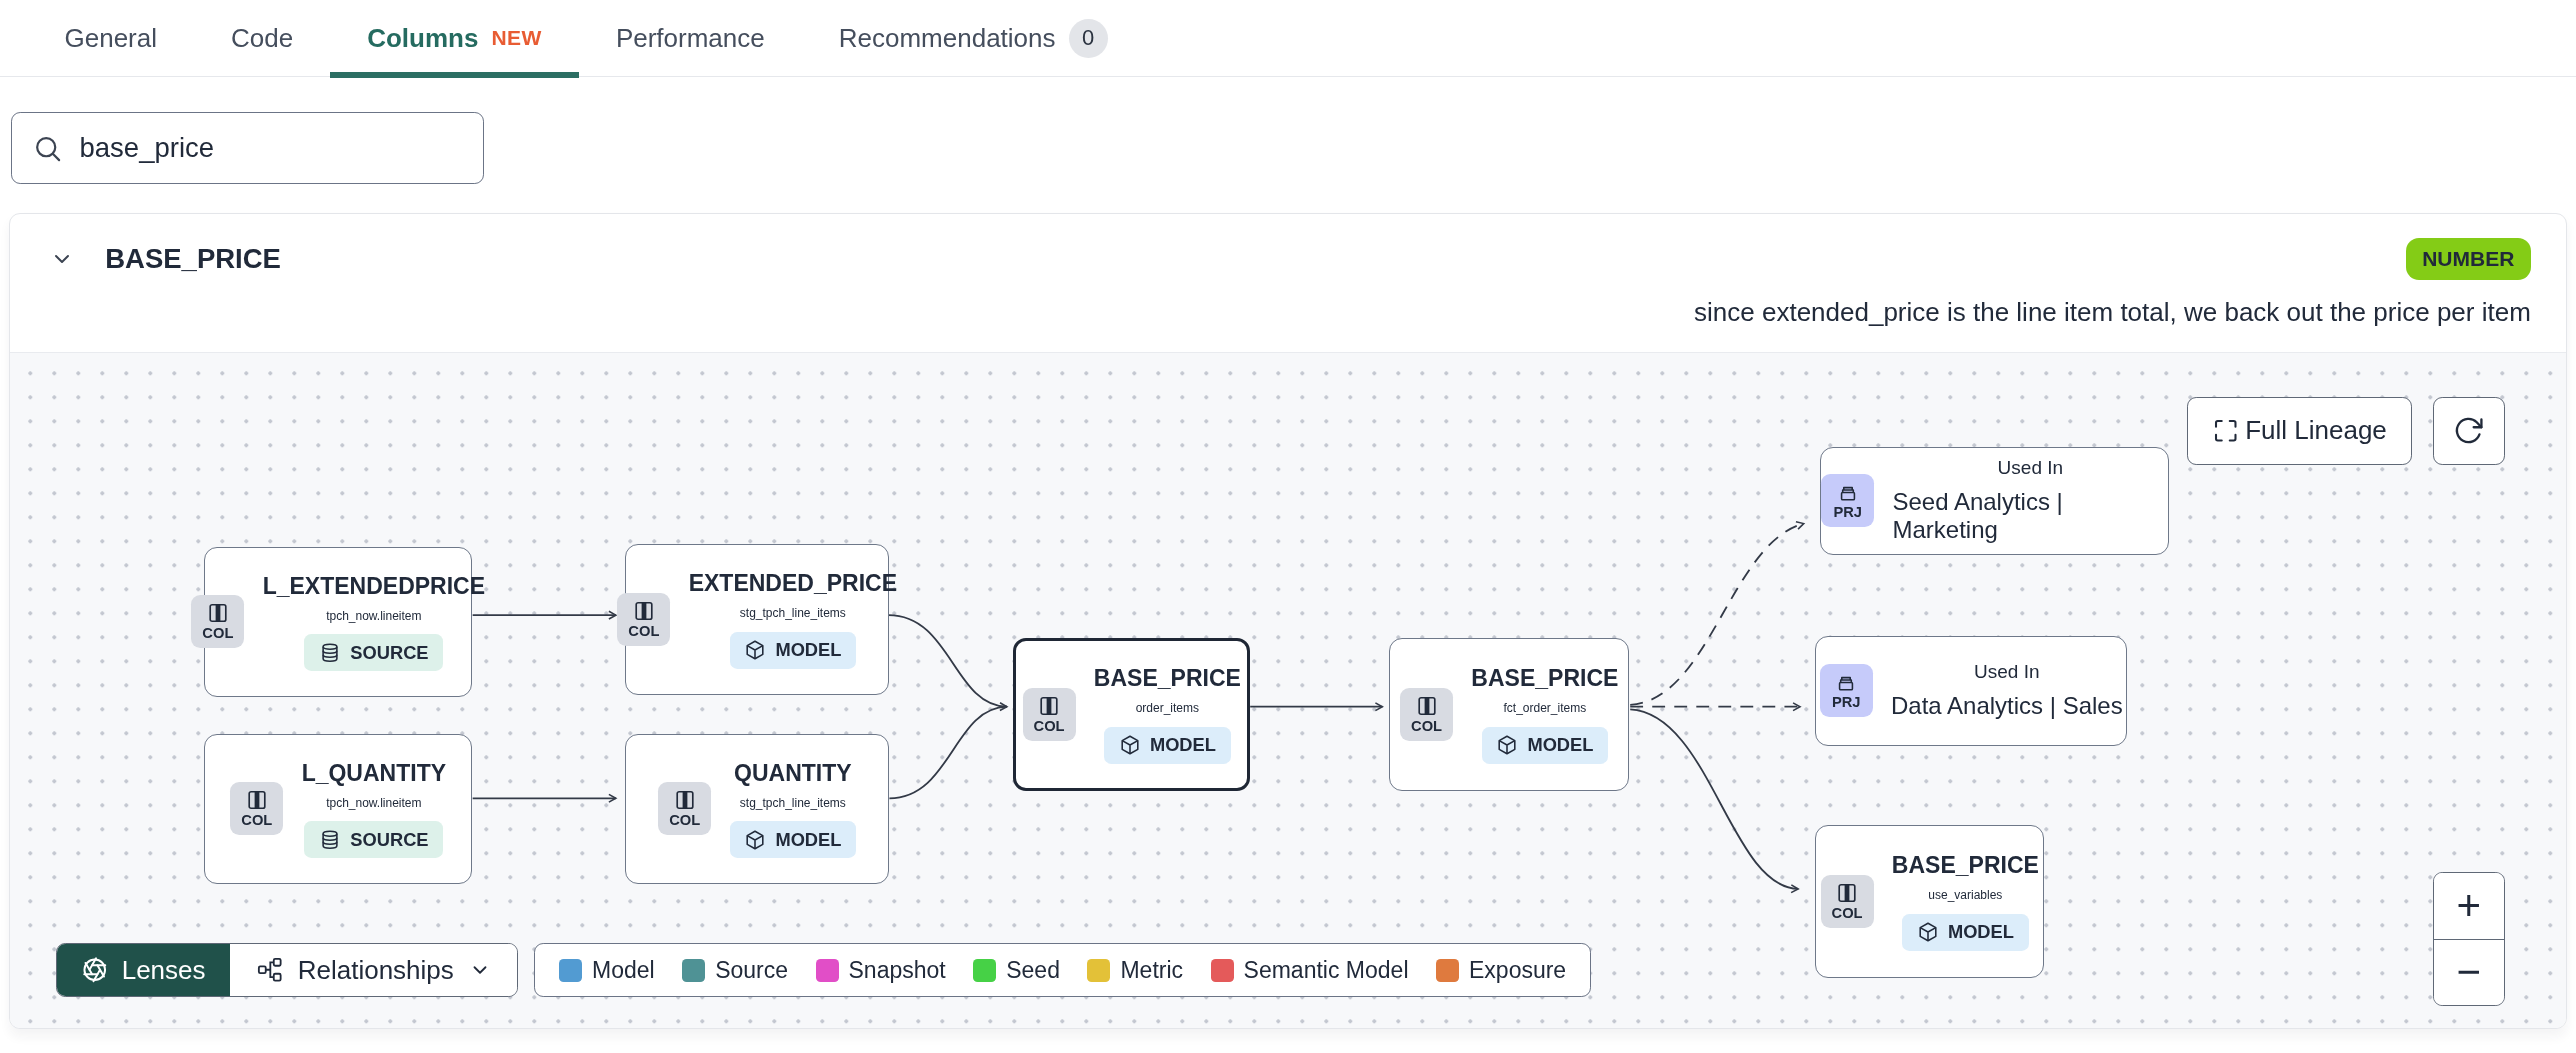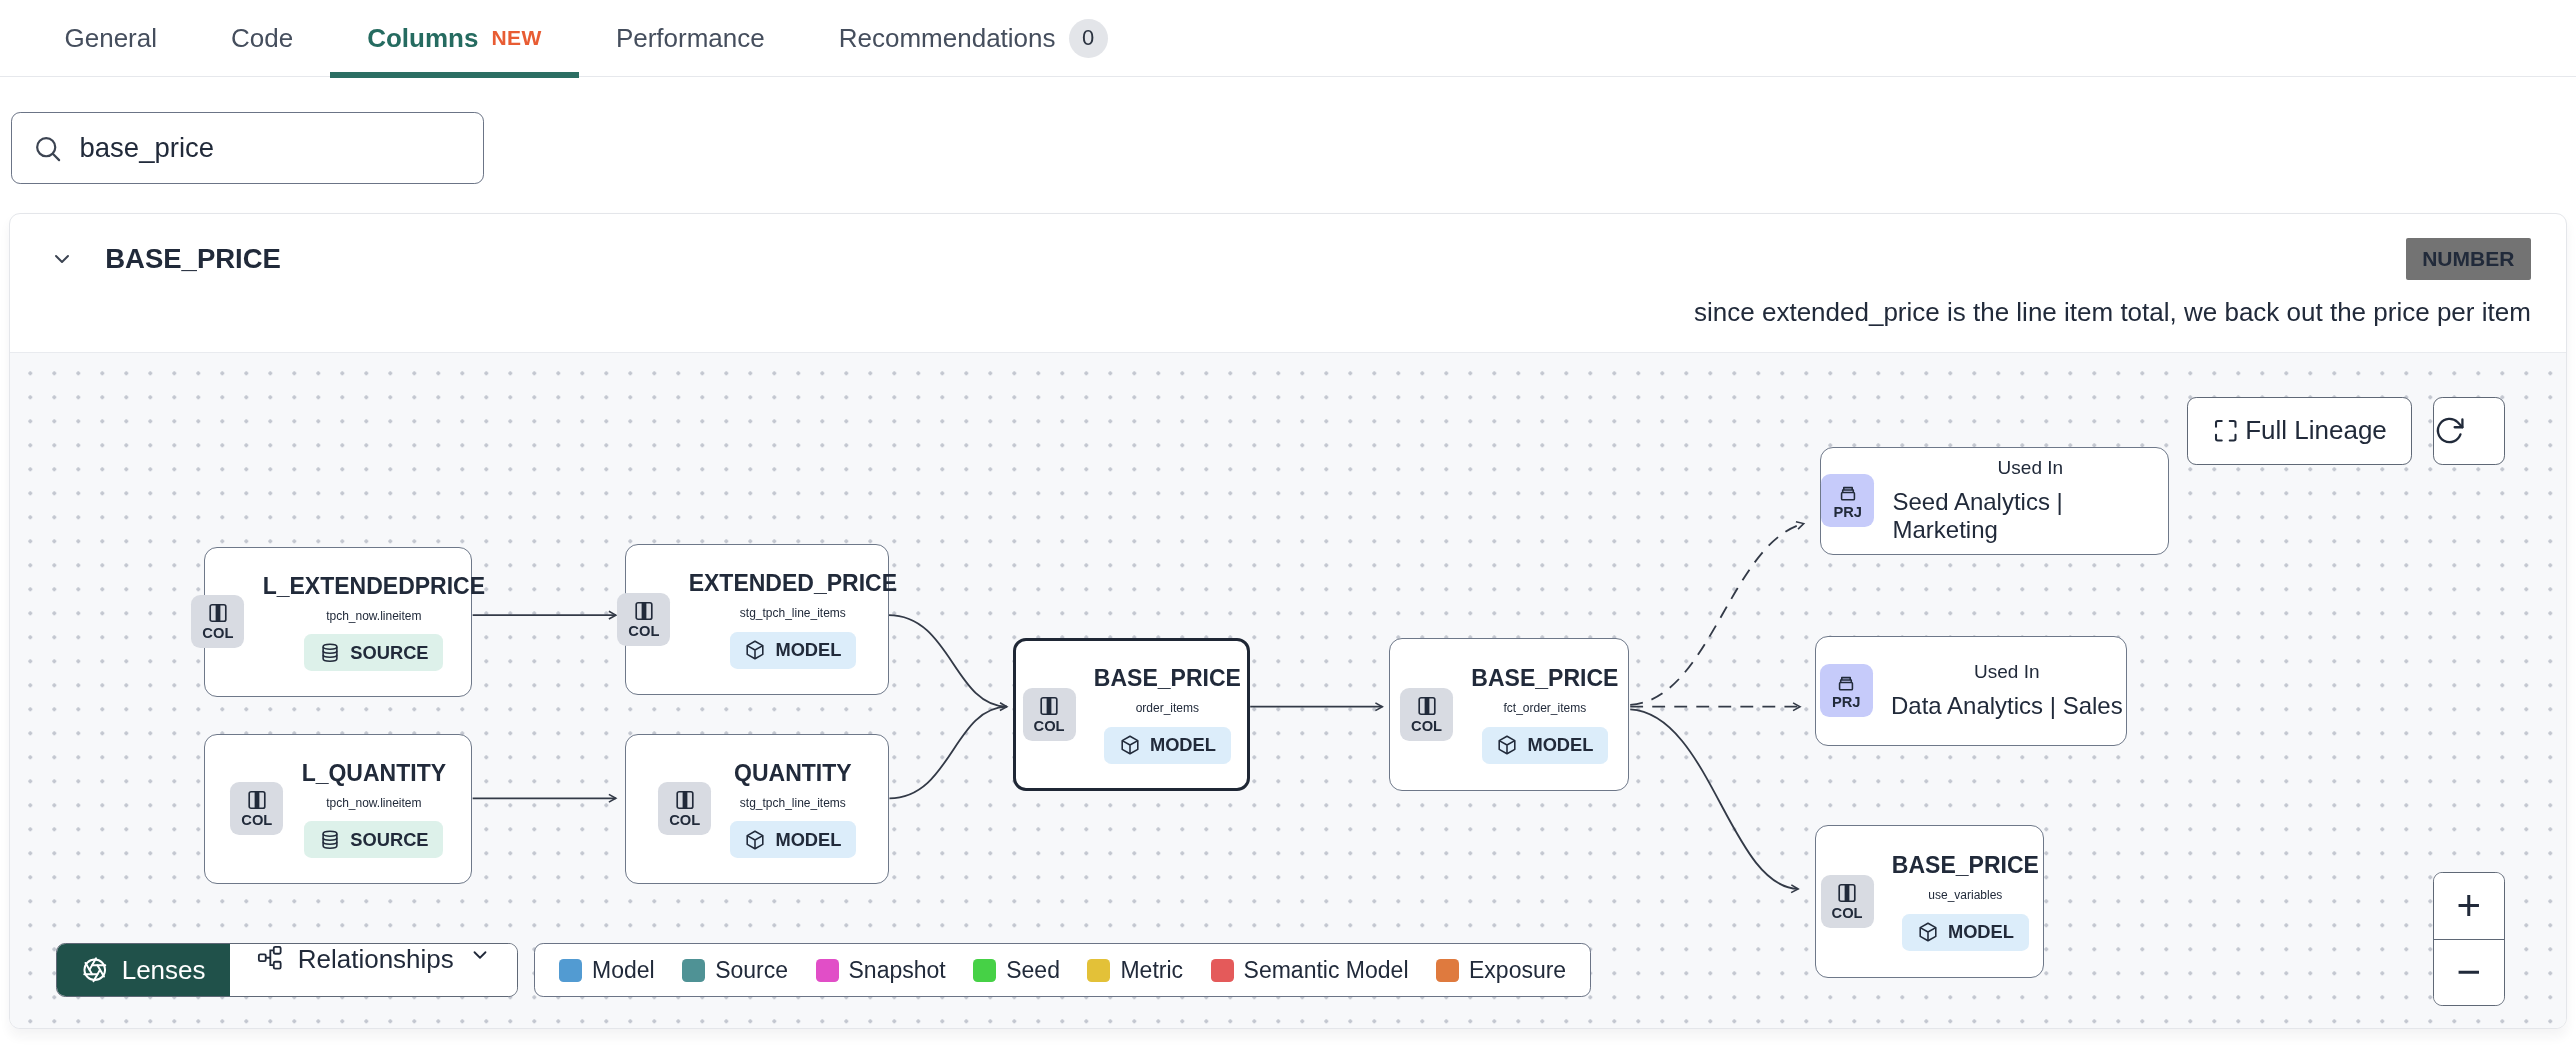--- a/index.html
+++ b/index.html
@@ -28,7 +28,7 @@
   .panel-head { display:flex; align-items:center; padding:24px 35px 0 40px; }
   .chev-btn { background:none; border:none; color:#3c4452; margin-right:31px; cursor:pointer; display:flex; }
   .col-name { font-size:27.5px; font-weight:700; }
-  .type-badge { margin-left:auto; background:#737373; border-radius:2px; padding:9.2px 16.5px; font-size:21px; font-weight:600; color:#212a3a; }
+  .type-badge { margin-left:auto; background:#84cc16; border-radius:13px; padding:9.2px 16.5px; font-size:21px; font-weight:600; color:#212a3a; }
   .panel-desc { padding:16.5px 35px 24px 40px; font-size:26px; color:#212a3a;text-align:right; }
 
   

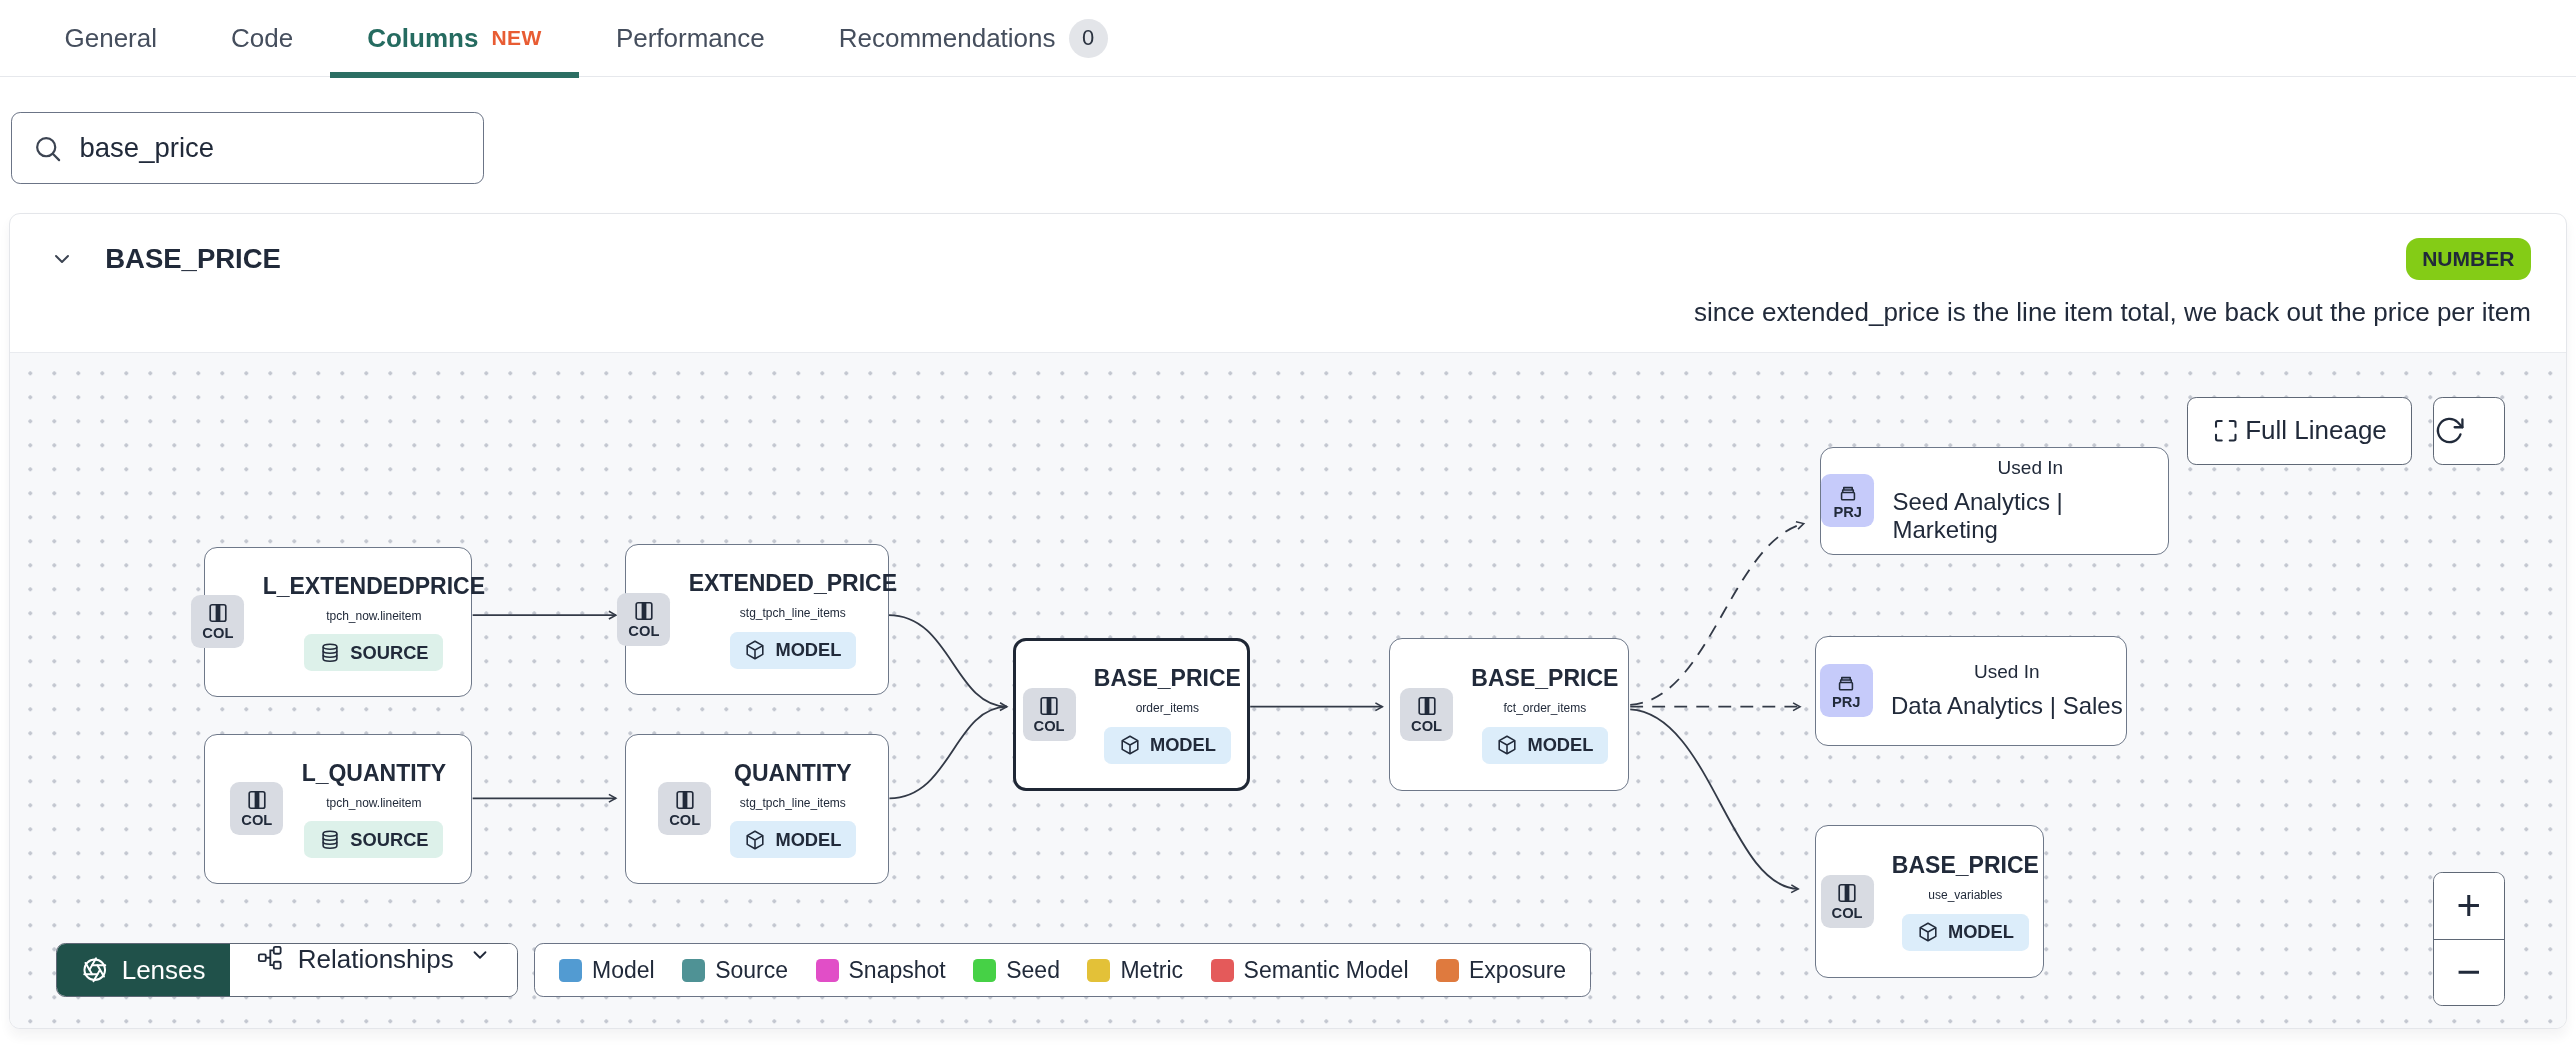--- a/index.html
+++ b/index.html
@@ -55,7 +55,7 @@
 
   
   .btn { background:#fff; border:1.8px solid #5f6876; border-radius:9.2px; color:#212a3a;
-    display:flex; align-items:center; gap:6px; font-size:26px; cursor:pointer; font-family:inherit; }
+    display:flex; align-items:center; justify-content:center; gap:6px; font-size:26px; cursor:pointer; font-family:inherit; }
   .full-lineage { position:absolute; top:44px; right:154px; height:68px; padding:0 24px; }
   .refresh { position:absolute; top:44px; right:61px; width:72px; height:68px; }
   .zoomctl { position:absolute; top:519px; right:61px; width:72px; border:1.8px solid #5f6876; border-radius:9.2px; background:#fff; overflow:hidden; }

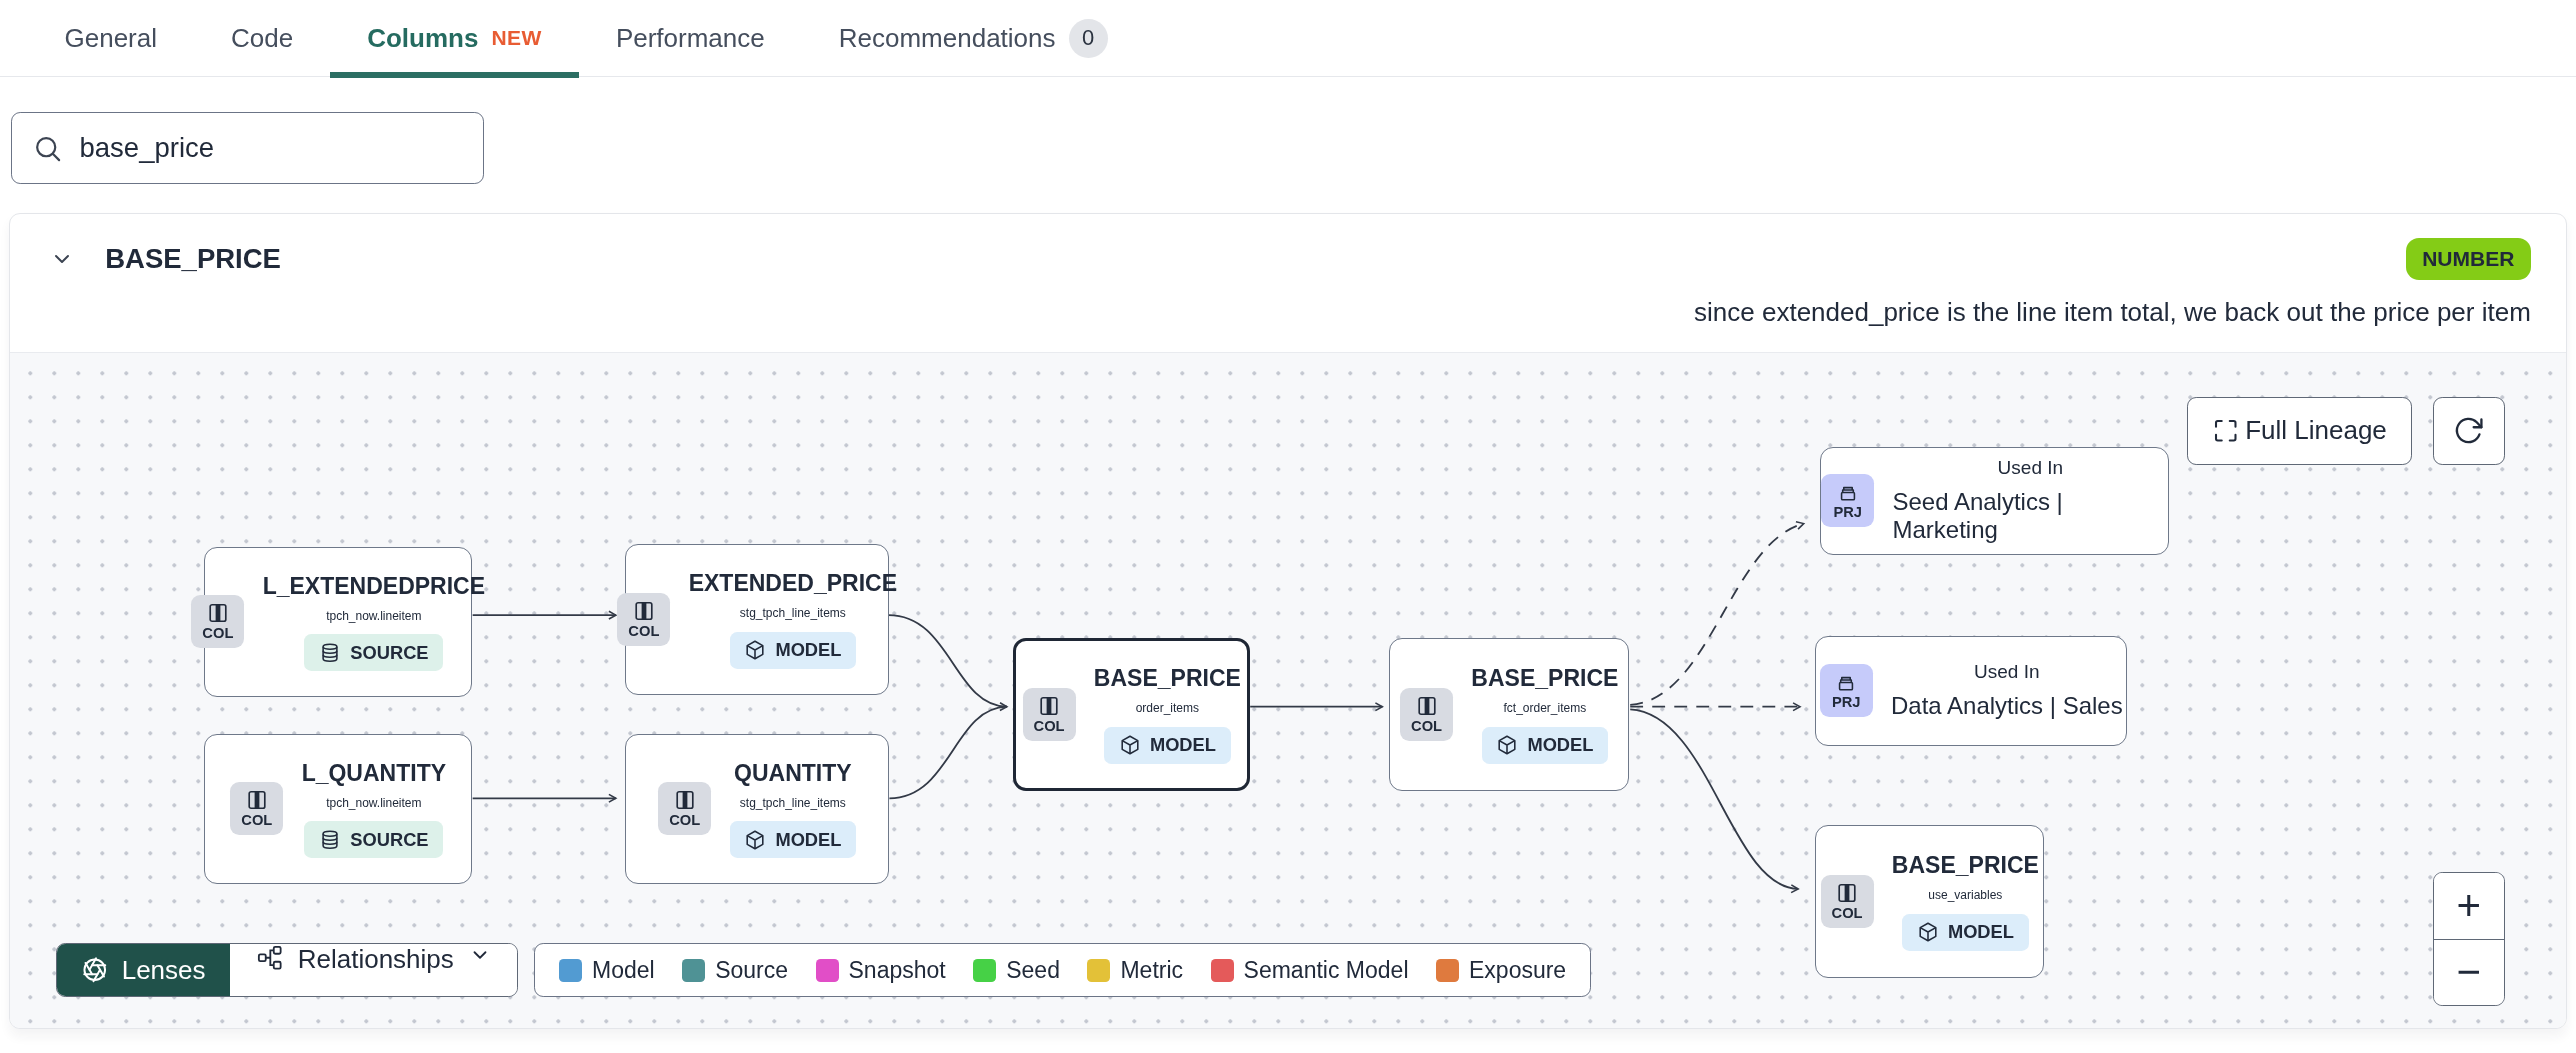--- a/index.html
+++ b/index.html
@@ -66,7 +66,7 @@
   .toolbar { position:absolute; left:46px; bottom:31px; display:flex; gap:16.5px; height:54px; align-items:stretch; }
   .lens-group { display:flex; border:1.8px solid #5f6876; border-radius:9.2px; overflow:hidden; background:#fff; }
   .lenses { display:flex; align-items:center; gap:13px; padding:0 24px; color:#fff; font-size:26px; font-weight:500; cursor:pointer; border:none; font-family:inherit; }
-  .rel { display:flex; gap:14.7px; padding:0 26px; font-size:26px; color:#212a3a; cursor:pointer; background:#fff; border:none; font-family:inherit; }
+  .rel { display:flex; align-items:center; gap:14.7px; padding:0 26px; font-size:26px; color:#212a3a; cursor:pointer; background:#fff; border:none; font-family:inherit; }
   .legend { display:flex; align-items:center; gap:27.5px; border:1.8px solid #6b7486; border-radius:9.2px; background:#fff; padding:0 24px; font-size:23px; }
   .legend .item { display:flex; align-items:center; gap:10px; }
   .sw { width:23px; height:23px; border-radius:4.6px; display:inline-block; flex:none; }

